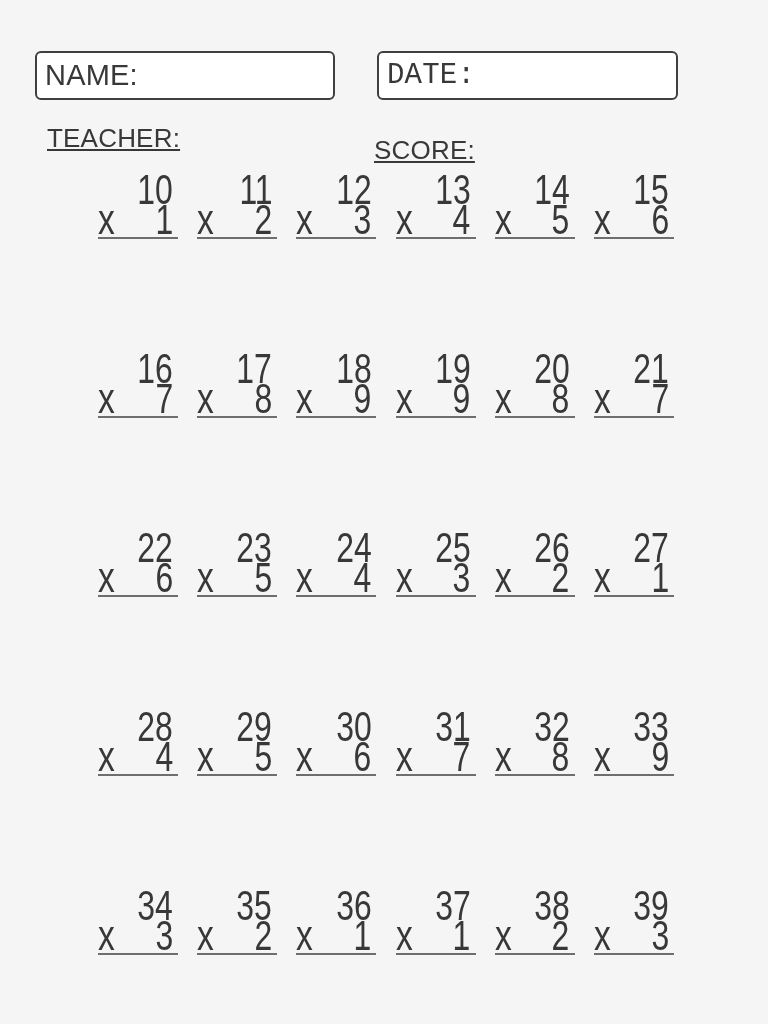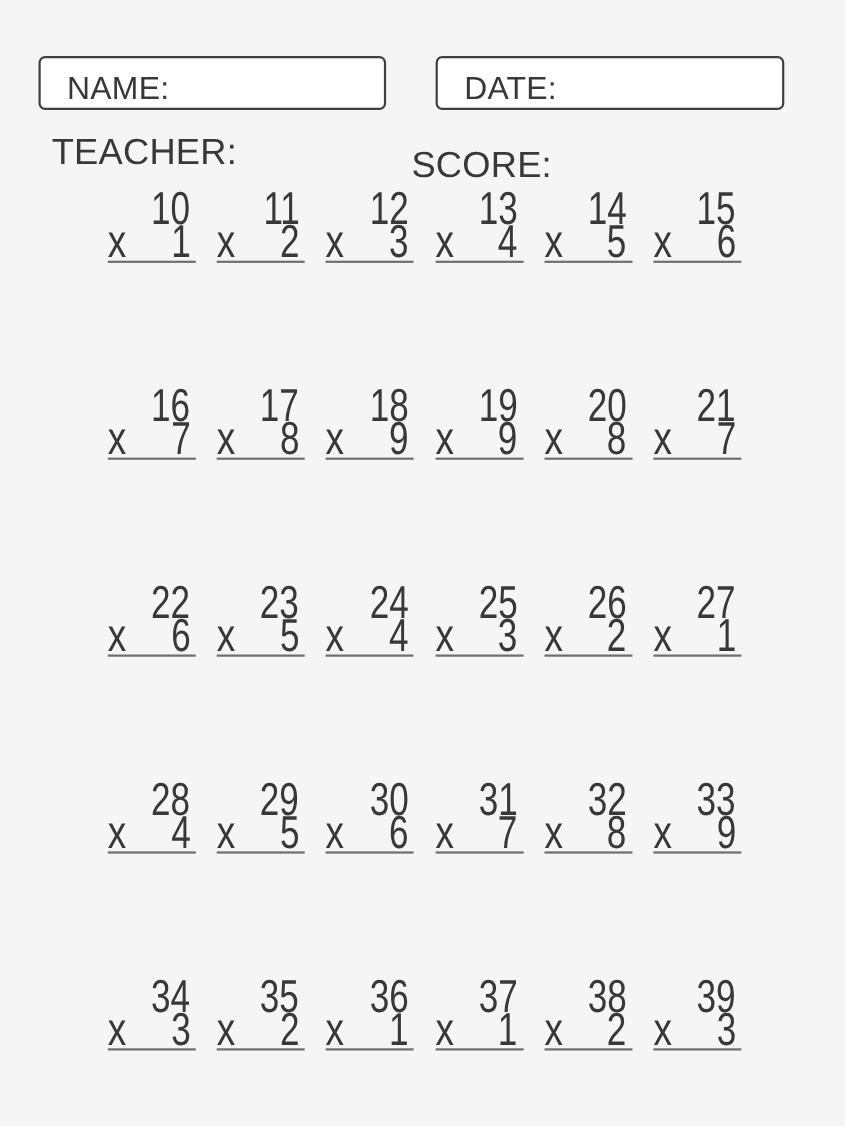--- a/index.html
+++ b/index.html
@@ -19,8 +19,8 @@
     border: 2px solid var(--box-border, #3f3f3f);
     border-radius: 6px;
     background: var(--box-bg, #ffffff);
-    display: flex; align-items: flex-end;
-    padding-left: 24px;
+    display: flex; align-items: center;
+    padding-left: 8px;
     font-size: 29px;
     letter-spacing: 0.2px;
   }

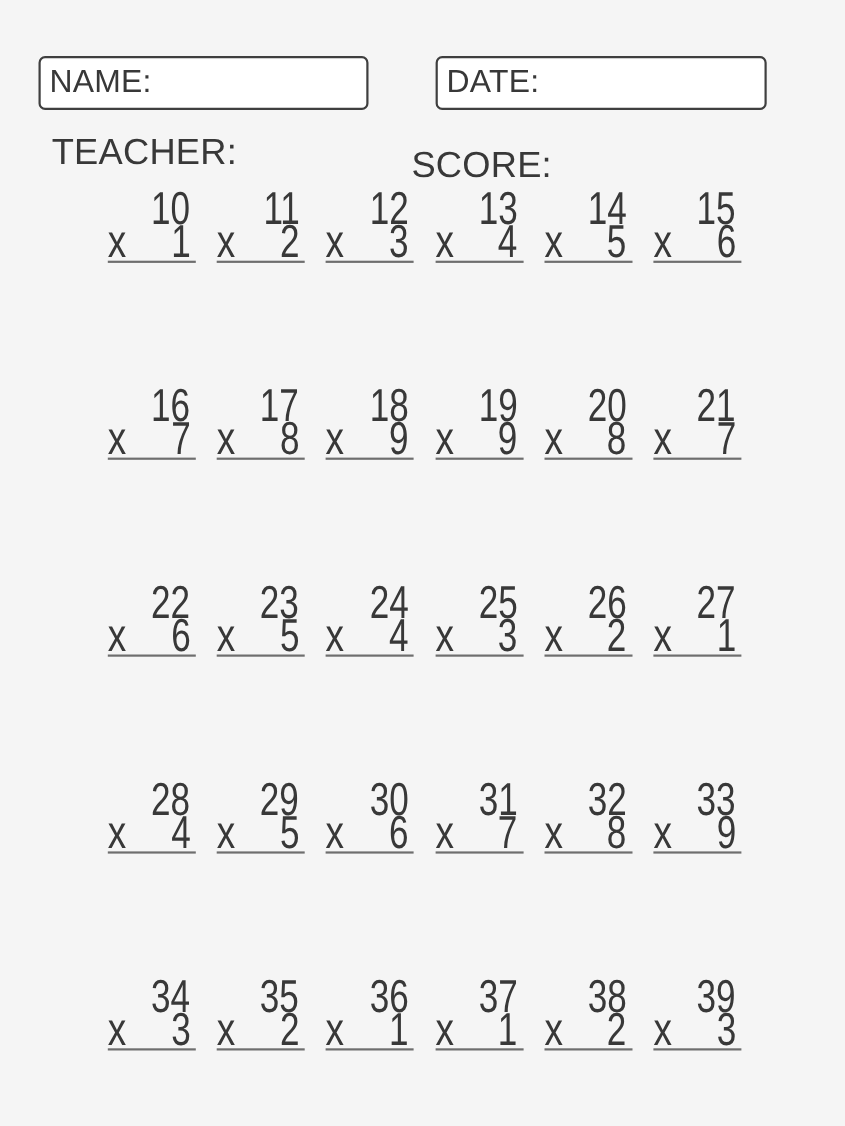--- a/index.html
+++ b/index.html
@@ -25,7 +25,7 @@
     letter-spacing: 0.2px;
   }
   .name-box { left: 35px; width: 288px; }
-  .date-box { left: 396px; width: 289px; }
+  .date-box { left: 377px; width: 289px; font-family: Liberation Mono, monospace; }
 
   .plain-label {
     position: absolute; top: 122px;

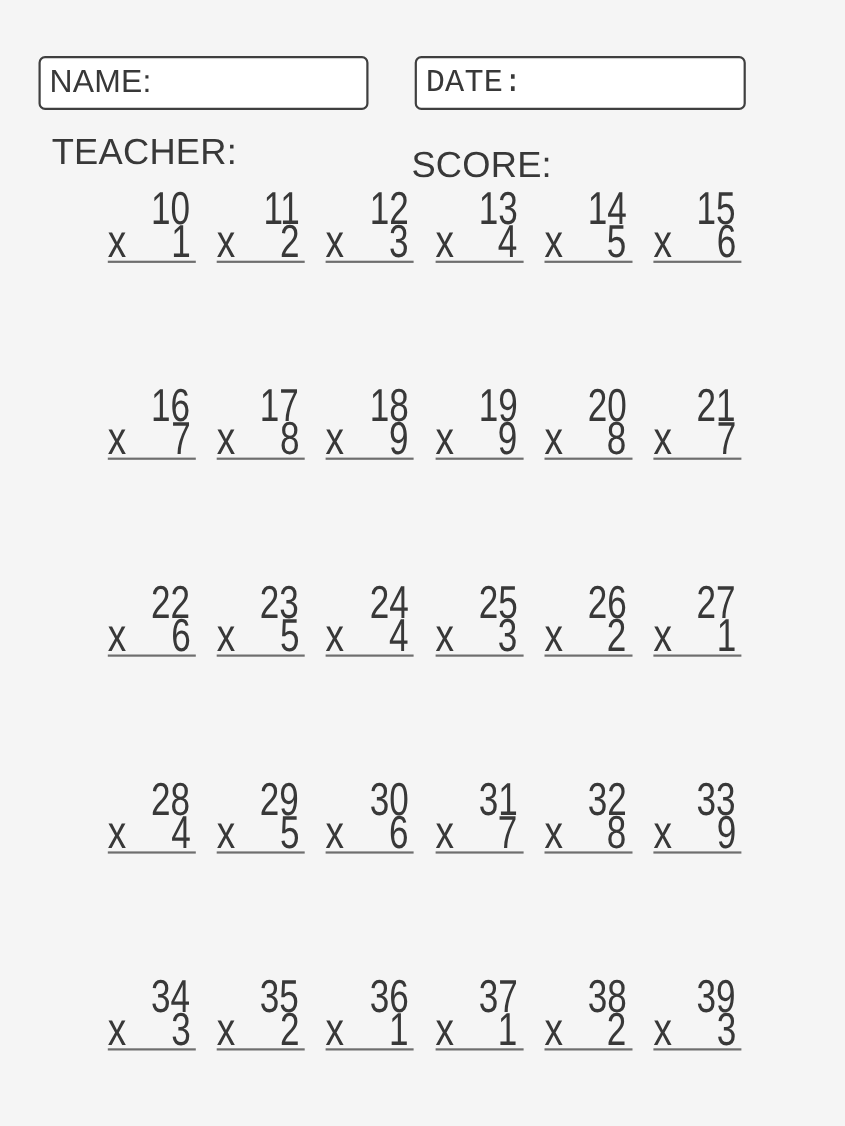--- a/index.html
+++ b/index.html
@@ -29,8 +29,9 @@
 
   .plain-label {
     position: absolute; top: 122px;
-    font-size: 33px; line-height: 32px;
+    font-size: 26px; line-height: 32px;
     letter-spacing: 0.2px;
+    text-decoration: underline;
   }
   .teacher-label { left: 47px; }
   .score-label  { left: 374px; margin-top: 12px; }

